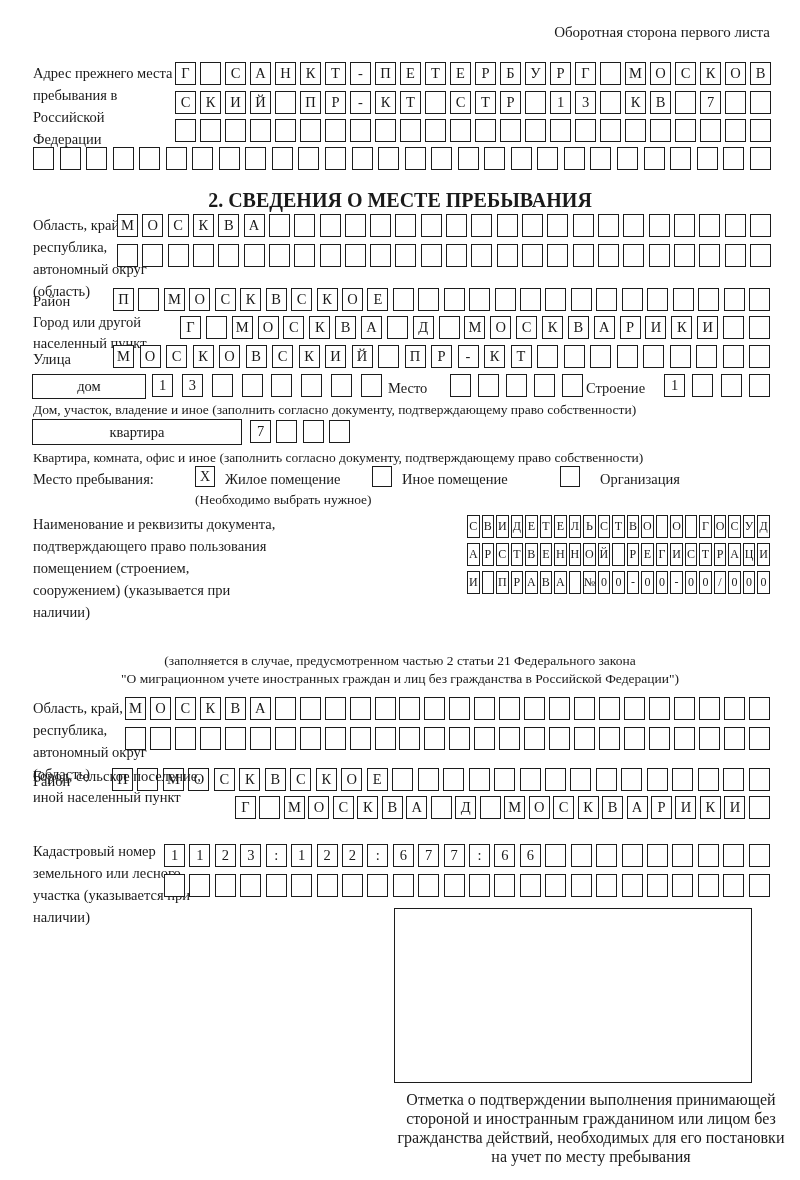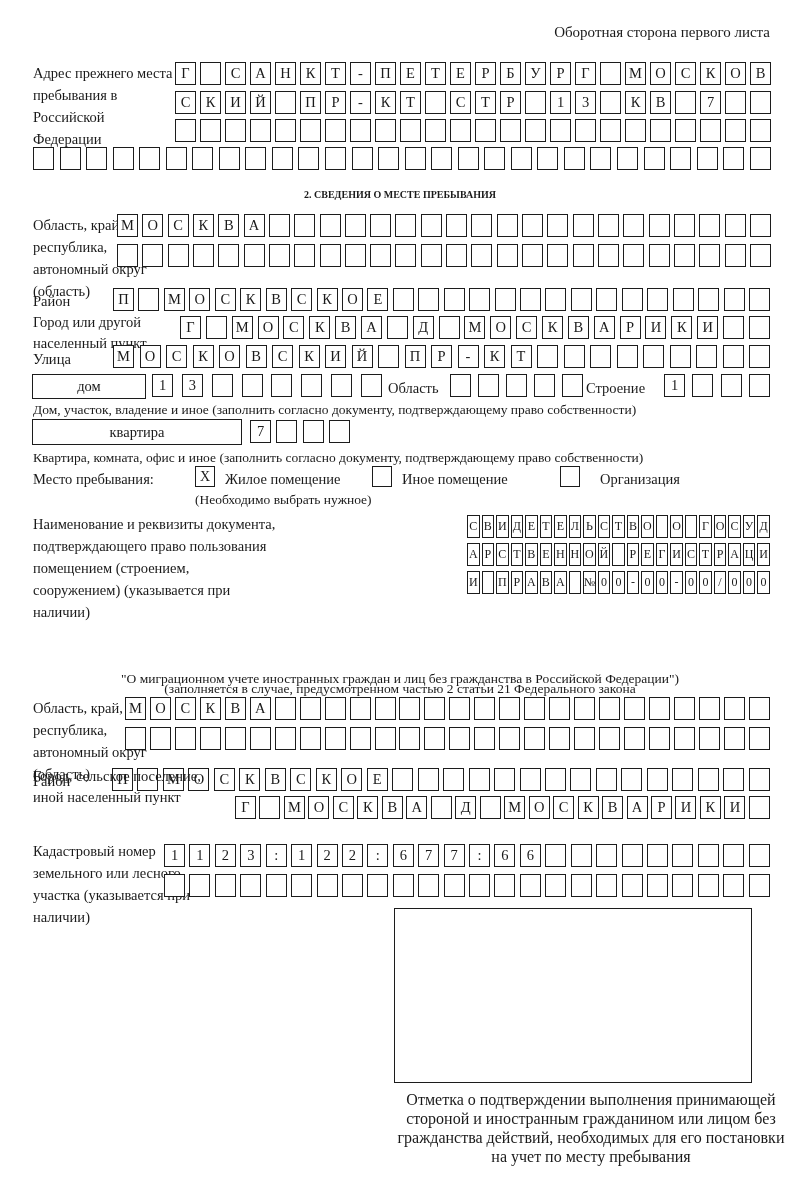--- a/index.html
+++ b/index.html
@@ -9,7 +9,7 @@
   .hdr{font-size:15px;}
   .lbl{font-size:14.5px;line-height:22px;}
   .cap{font-size:13.5px;}
-  .title{font-weight:bold;font-size:10px;text-align:center;width:100%;}
+  .title{font-weight:bold;font-size:20px;text-align:center;width:100%;}
   .center{text-align:center;width:100%;}
   .cellrow{position:absolute;display:flex;justify-content:space-between;}
   .cell{width:21px;height:23px;box-sizing:border-box;border:1.6px solid #1c1c1c;

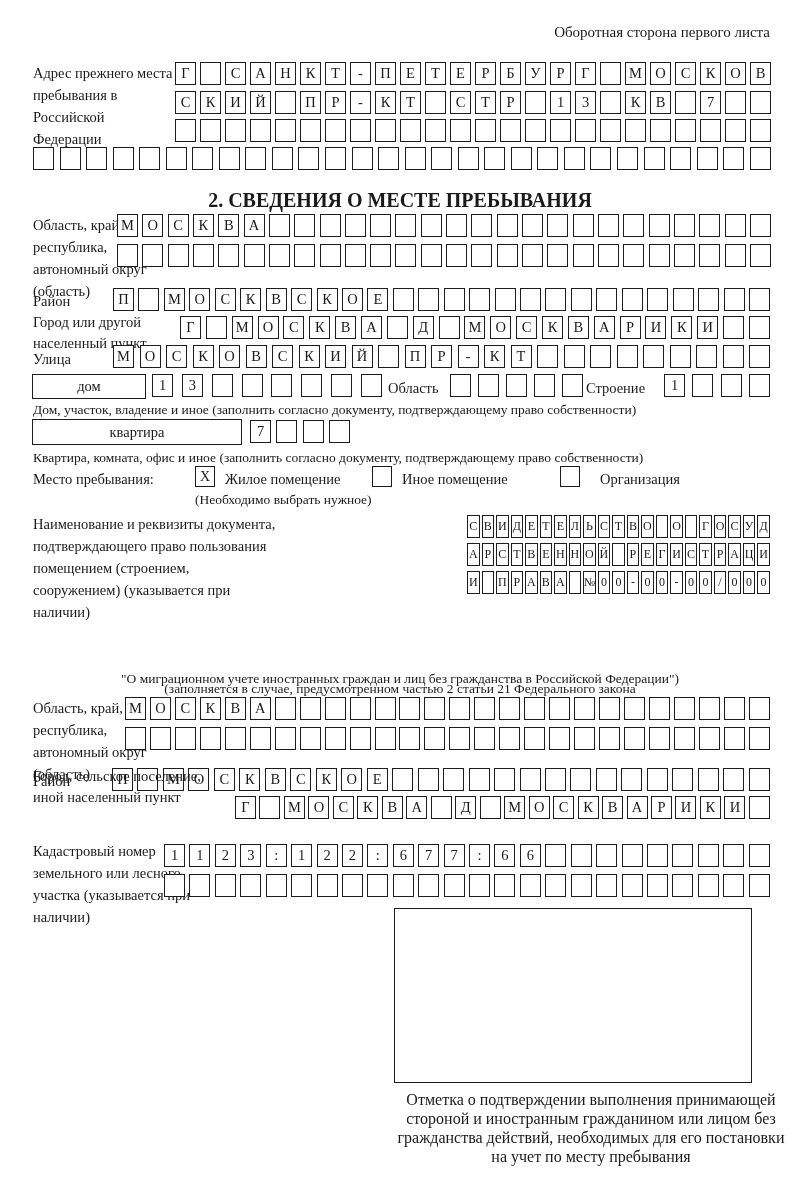--- a/index.html
+++ b/index.html
@@ -295,7 +295,7 @@
       <span class="cell"></span>
       <span class="cell"></span>
     </div>
-  <div class="abs lbl" style="left:388px;top:377px;">Область</div>
+  <div class="abs lbl" style="left:388px;top:377px;">Место</div>
   <div class="cellrow" style="left:450px;top:374px;width:133px;">
       <span class="cell"></span>
       <span class="cell"></span>

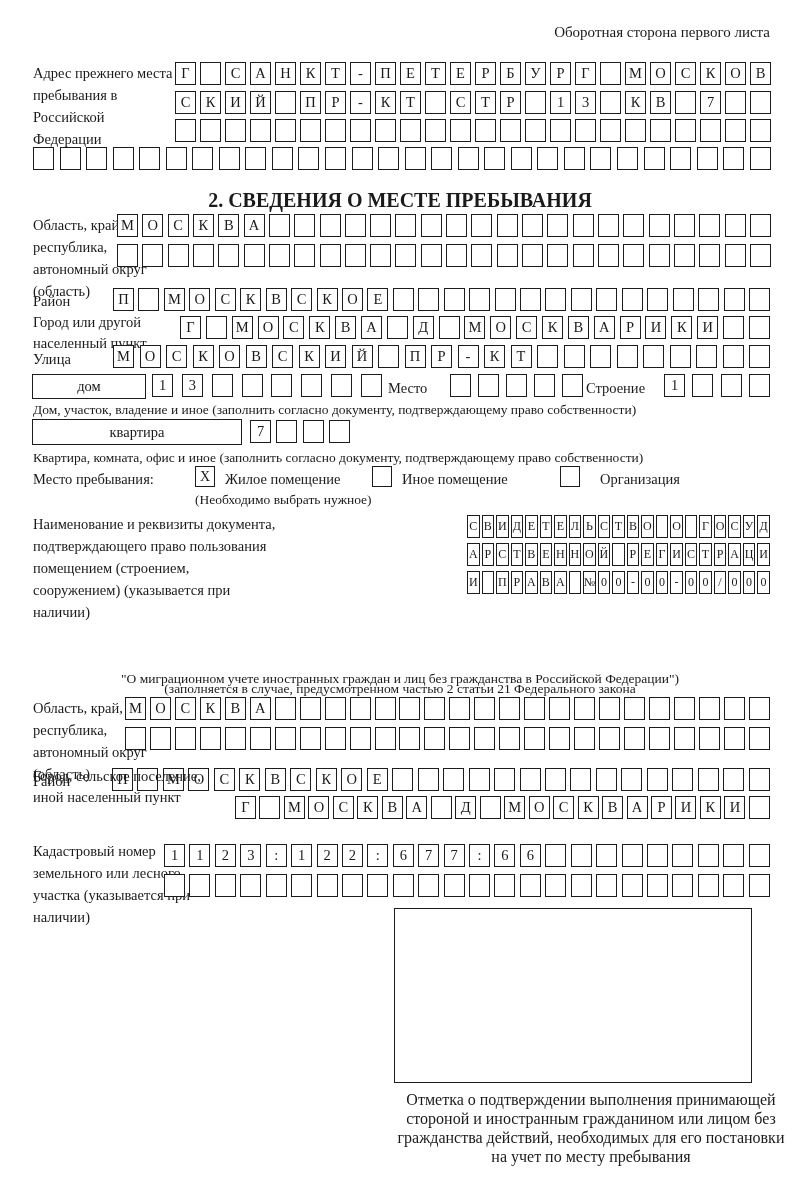--- a/index.html
+++ b/index.html
@@ -401,7 +401,7 @@
       <span class="cell">0</span>
     </div>
 
-  <div class="abs cap center" style="top:653px;left:0;margin-top:28px;">(заполняется в случае, предусмотренном частью 2 статьи 21 Федерального закона</div>
+  <div class="abs cap center" style="top:653px;left:0;">(заполняется в случае, предусмотренном частью 2 статьи 21 Федерального закона</div>
   <div class="abs cap center" style="top:671px;left:0;">"О миграционном учете иностранных граждан и лиц без гражданства в Российской Федерации")</div>
 
   <div class="abs lbl" style="left:33px;top:697px;width:150px;">Область, край, республика, автономный округ (область)</div>

